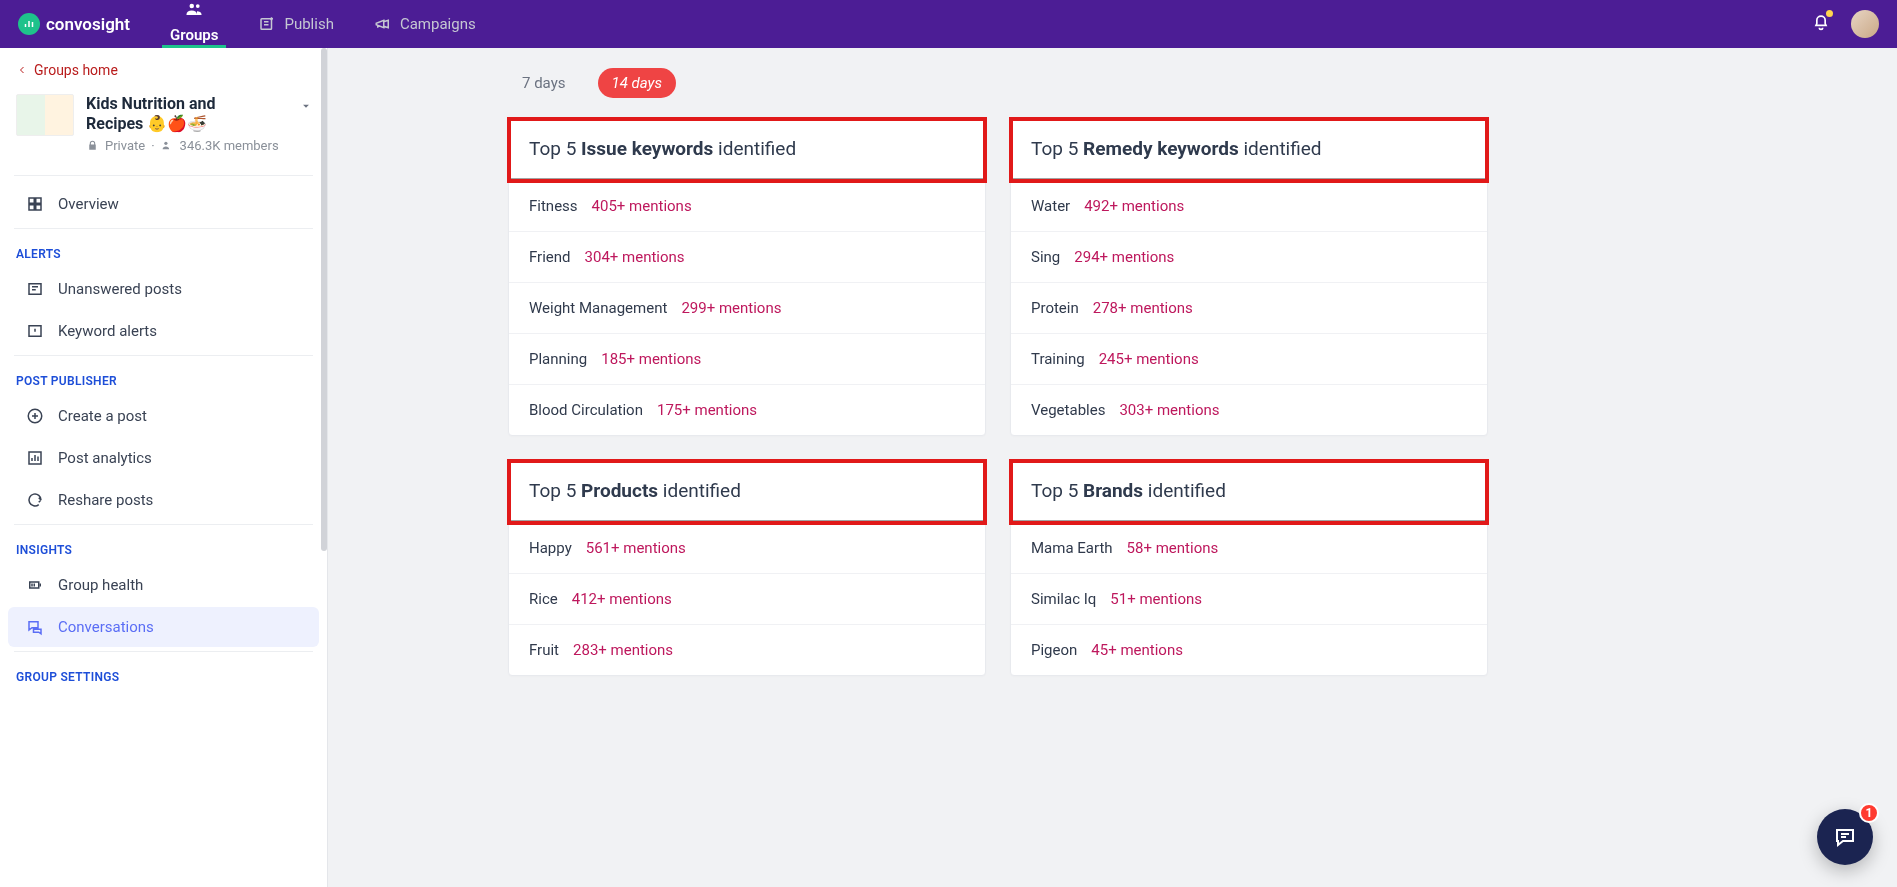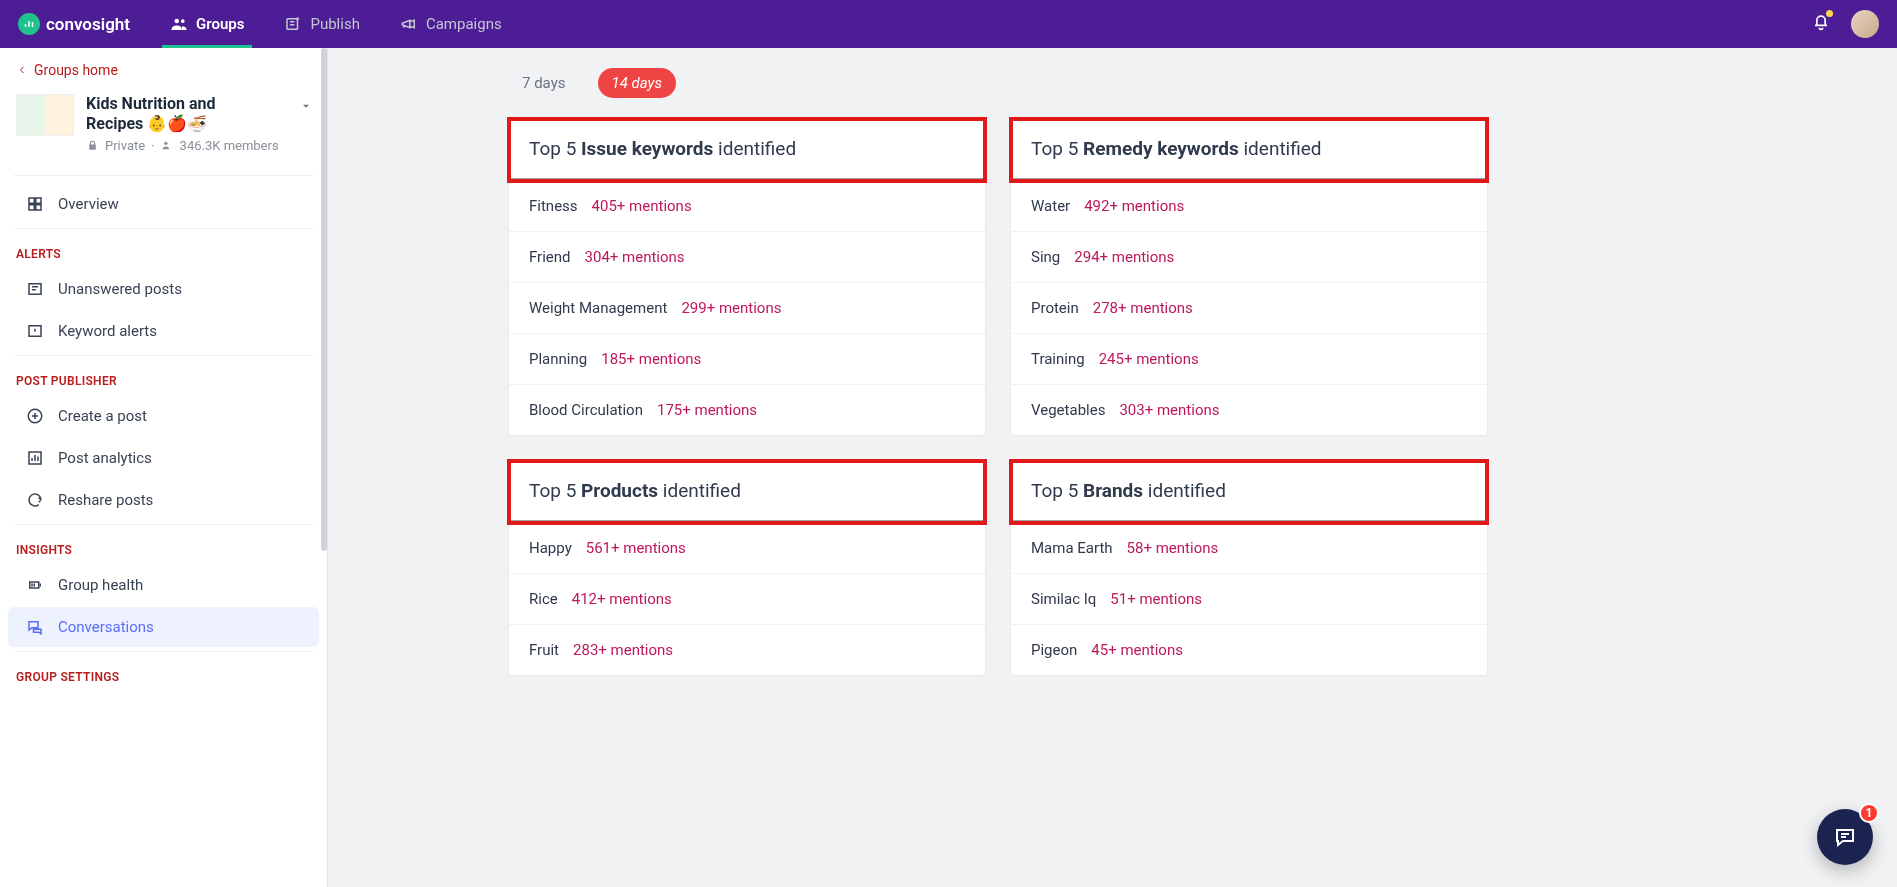--- a/index.html
+++ b/index.html
@@ -12,7 +12,7 @@
 .logo-circle svg { width: 12px; height: 12px; }
 .nav-items { display: flex; gap: 40px; flex: 1; }
 .nav-item { display: flex; align-items: center; gap: 8px; color: #c5c7d2; font-size: 15px; cursor: pointer; height: 48px; position: relative; }
-.nav-item.active { color: #fff; font-weight: 600; }
+.nav-item.active { color: #fff; font-weight: 600; flex-direction: column; }
 .nav-item.active::after { content: ""; position: absolute; left: -8px; right: -8px; bottom: 0; height: 3px; background: #1ec28b; }
 .topnav-right { display: flex; align-items: center; gap: 20px; }
 .bell { position: relative; color: #fff; cursor: pointer; }

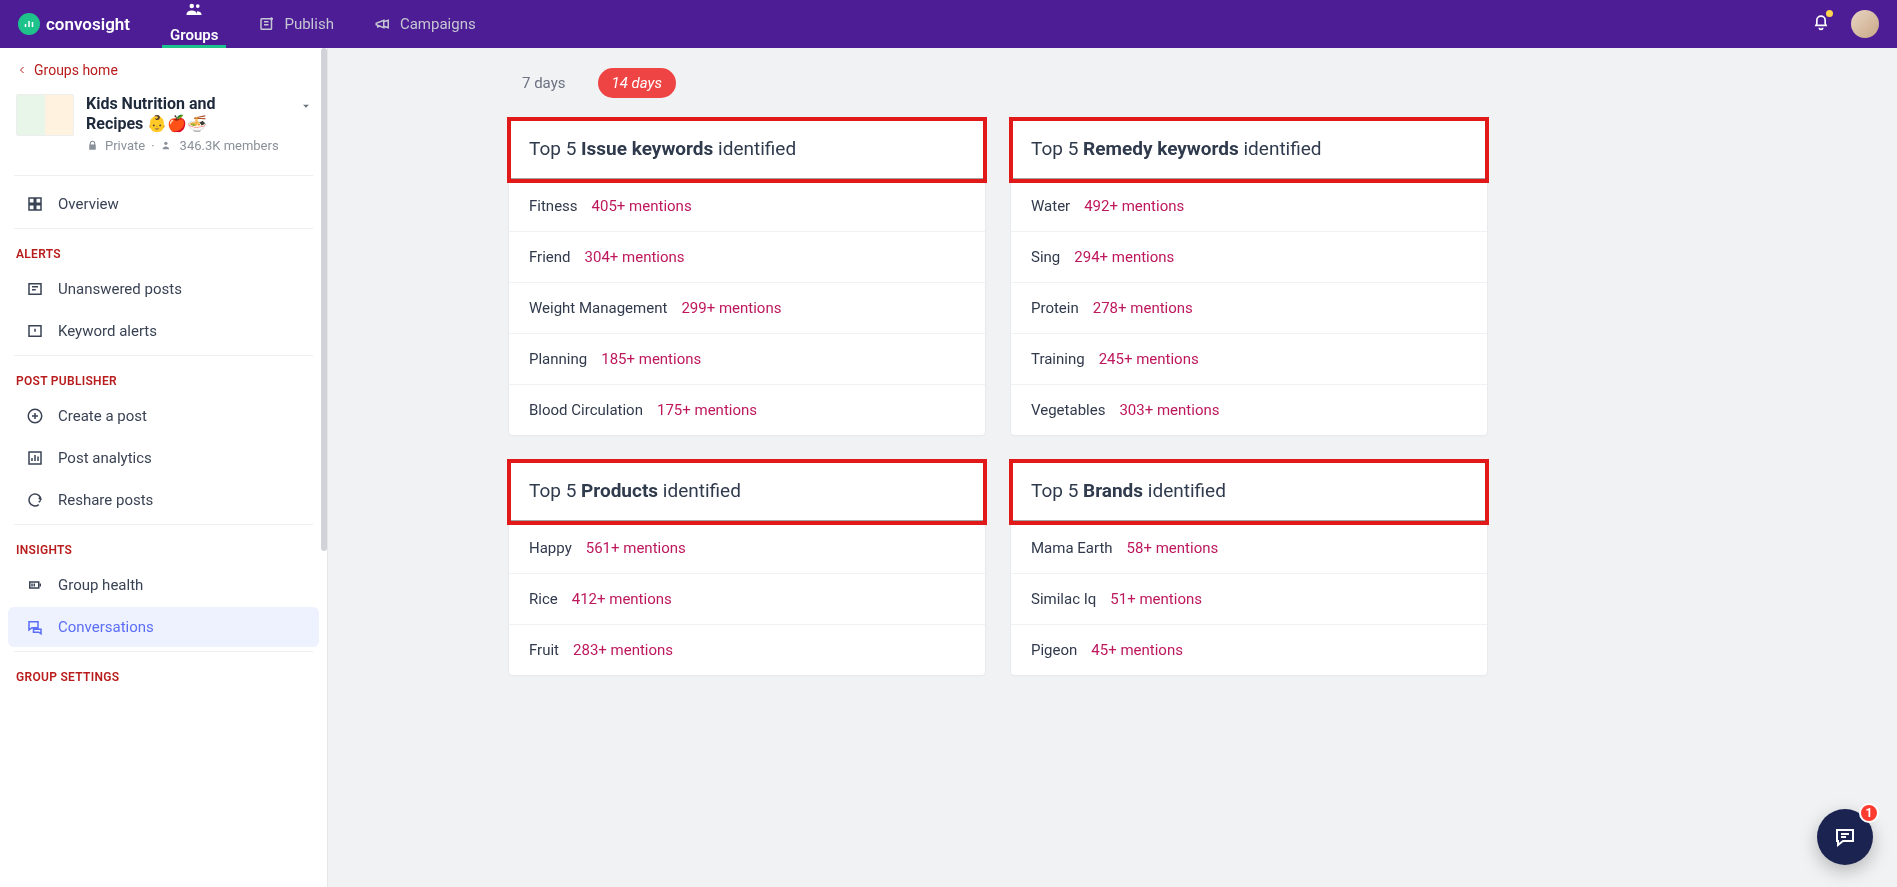--- a/index.html
+++ b/index.html
@@ -35,7 +35,7 @@
 .divider { height: 1px; background: #eceef1; margin: 8px 14px; }
 
 
-.side-section-label { font-size: 12px; color: #b91c1c; font-weight: 600; letter-spacing: .3px; padding: 14px 16px 6px; }
+.side-section-label { font-size: 12px; color: #1d4ed8; font-weight: 600; letter-spacing: .3px; padding: 14px 16px 6px; }
 .side-item { display: flex; align-items: center; gap: 14px; padding: 11px 18px; font-size: 15px; color: #3a4354; cursor: pointer; border-radius: 6px; margin: 2px 8px; }
 .side-item.active { background: #eef1fe; color: #5b6ef5; }
 .side-item svg { width: 18px; height: 18px; flex-shrink: 0; }

